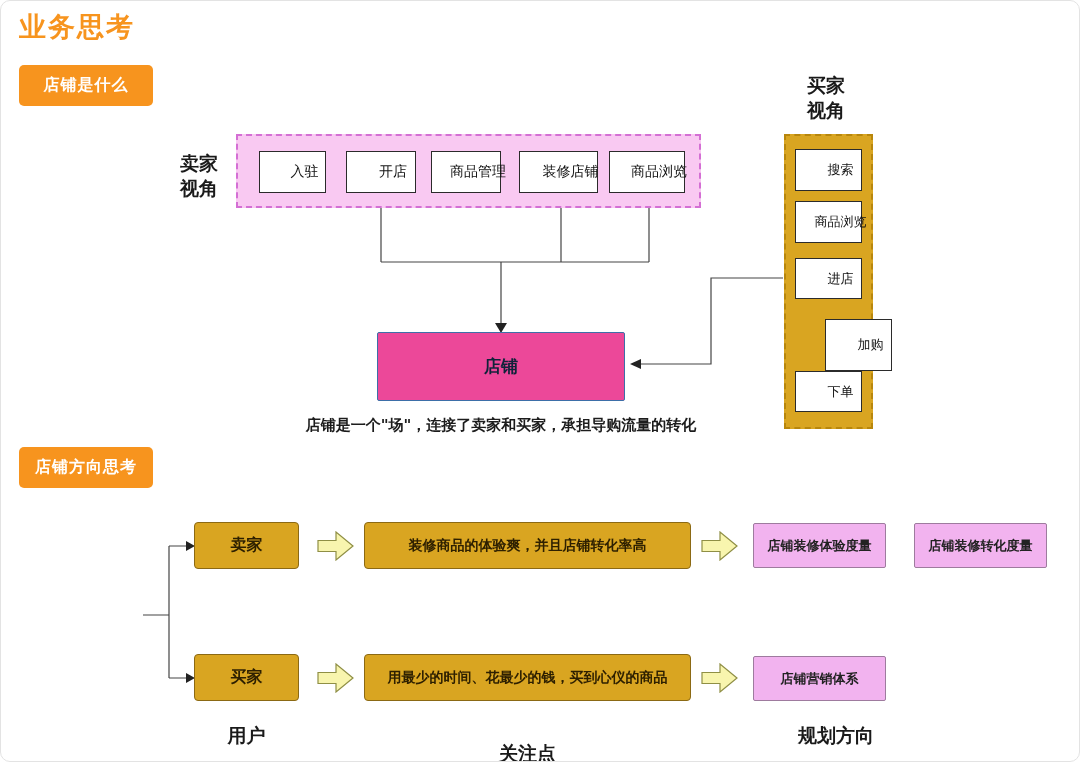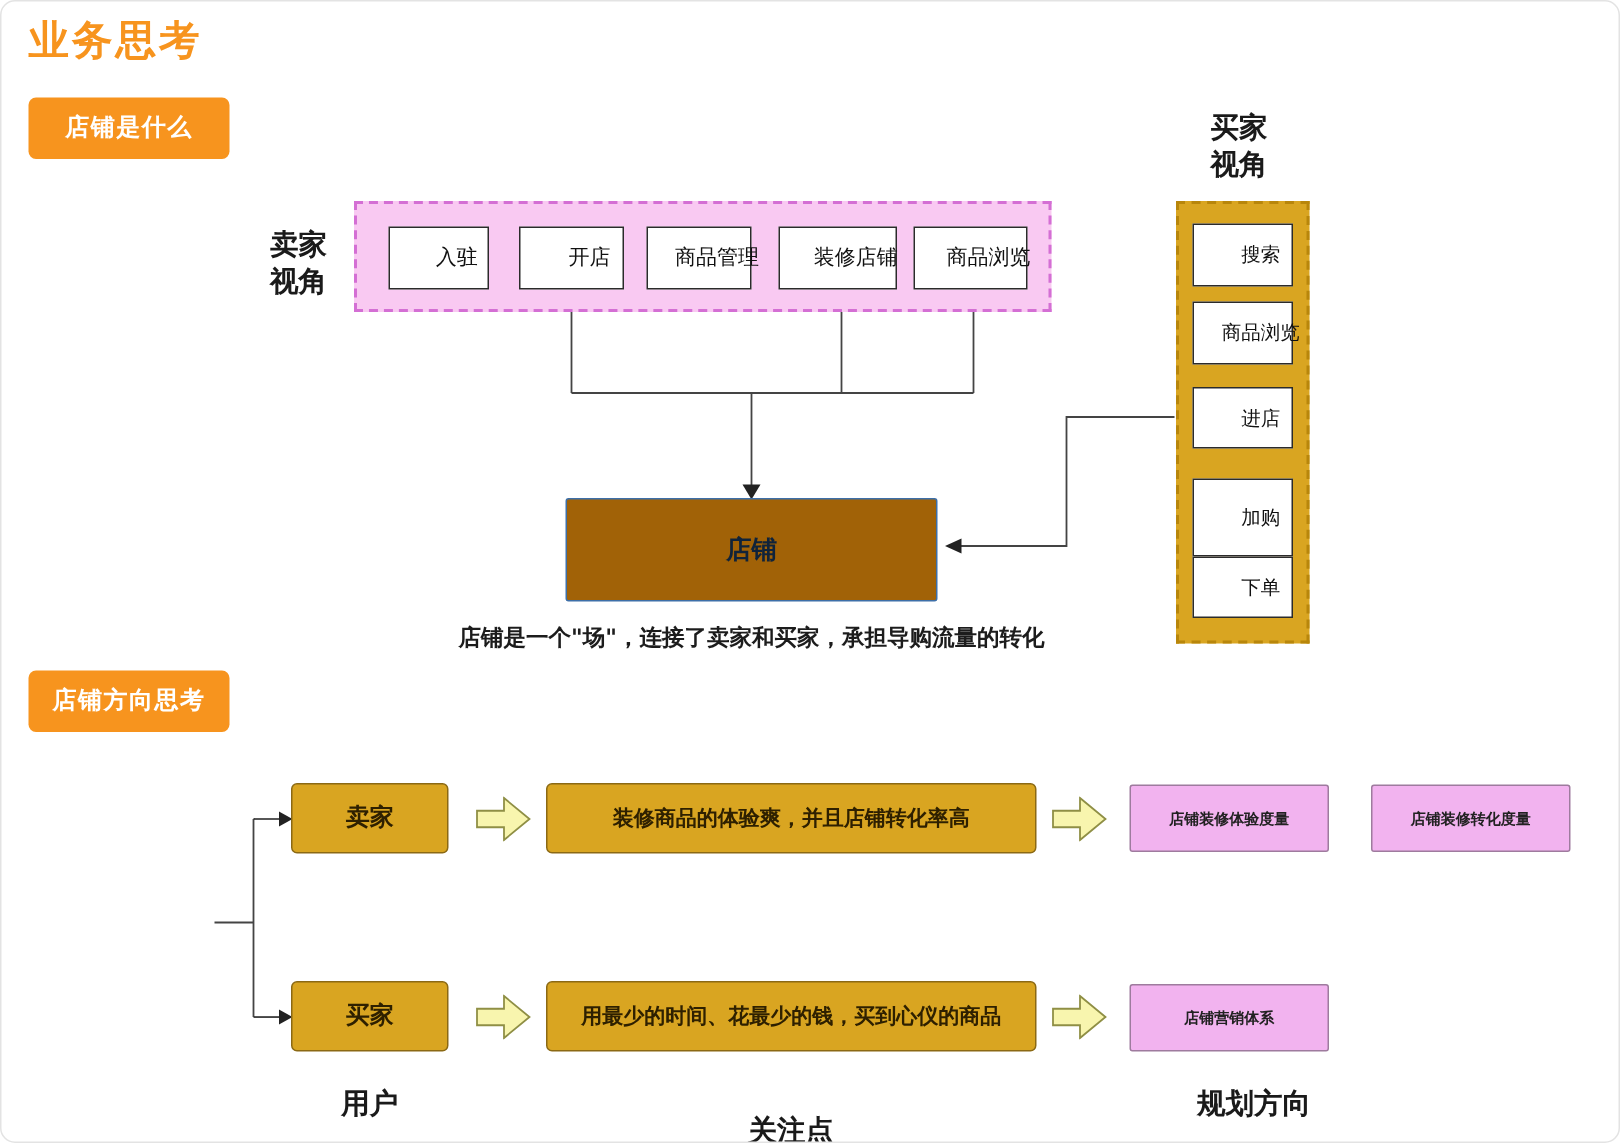--- a/index.html
+++ b/index.html
@@ -47,7 +47,7 @@
   .b1{top:148px;height:42px;}
   .b2{top:200px;height:42px;}
   .b3{top:257px;height:41px;}
-  .b4{top:318px;height:52px;}
+  .b4{top:318px;height:52px;margin-left:30px;}
   .b5{top:370px;height:41px;}
   .blue-box{
     left:376px;top:331px;width:248px;height:69px;

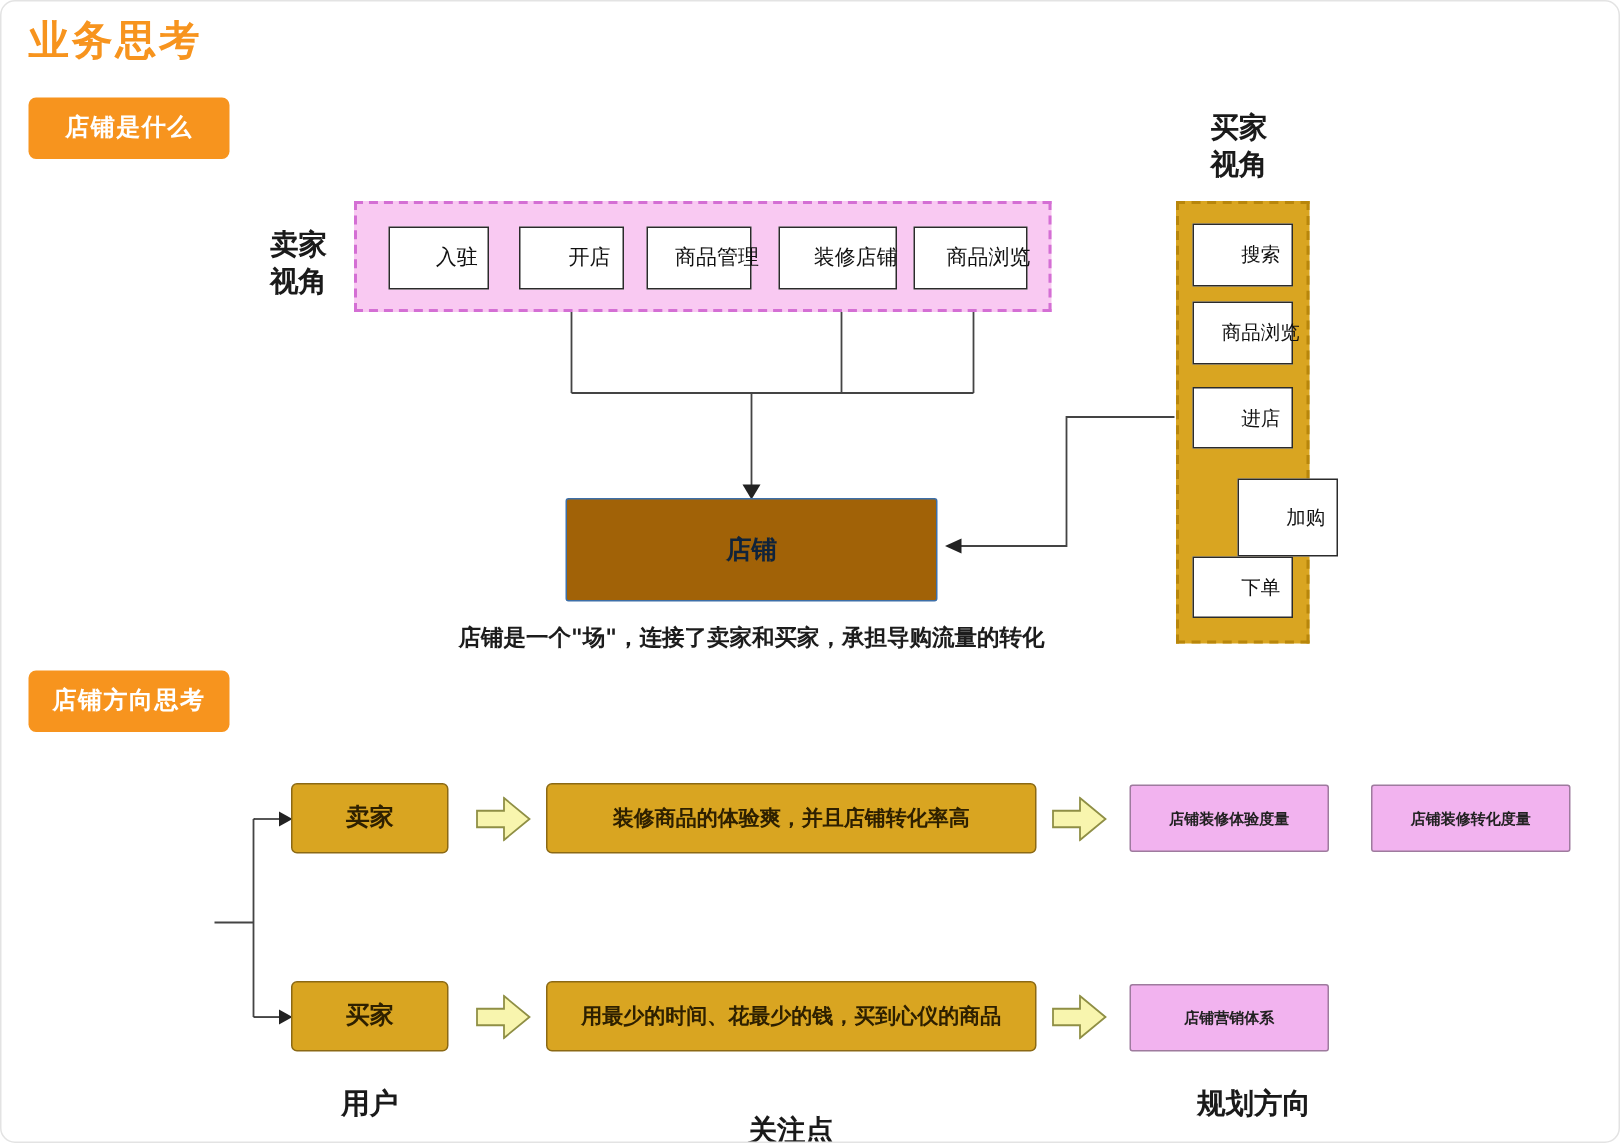--- a/index.html
+++ b/index.html
@@ -51,7 +51,7 @@
   .b5{top:370px;height:41px;}
   .blue-box{
     left:376px;top:331px;width:248px;height:69px;
-    background:#a16207;border:1.5px solid #3D6FA8;border-radius:2px;
+    background:#ec4899;border:1.5px solid #3D6FA8;border-radius:2px;
     display:flex;align-items:center;justify-content:center;
     font-size:17px;font-weight:bold;color:#10233a;
   }

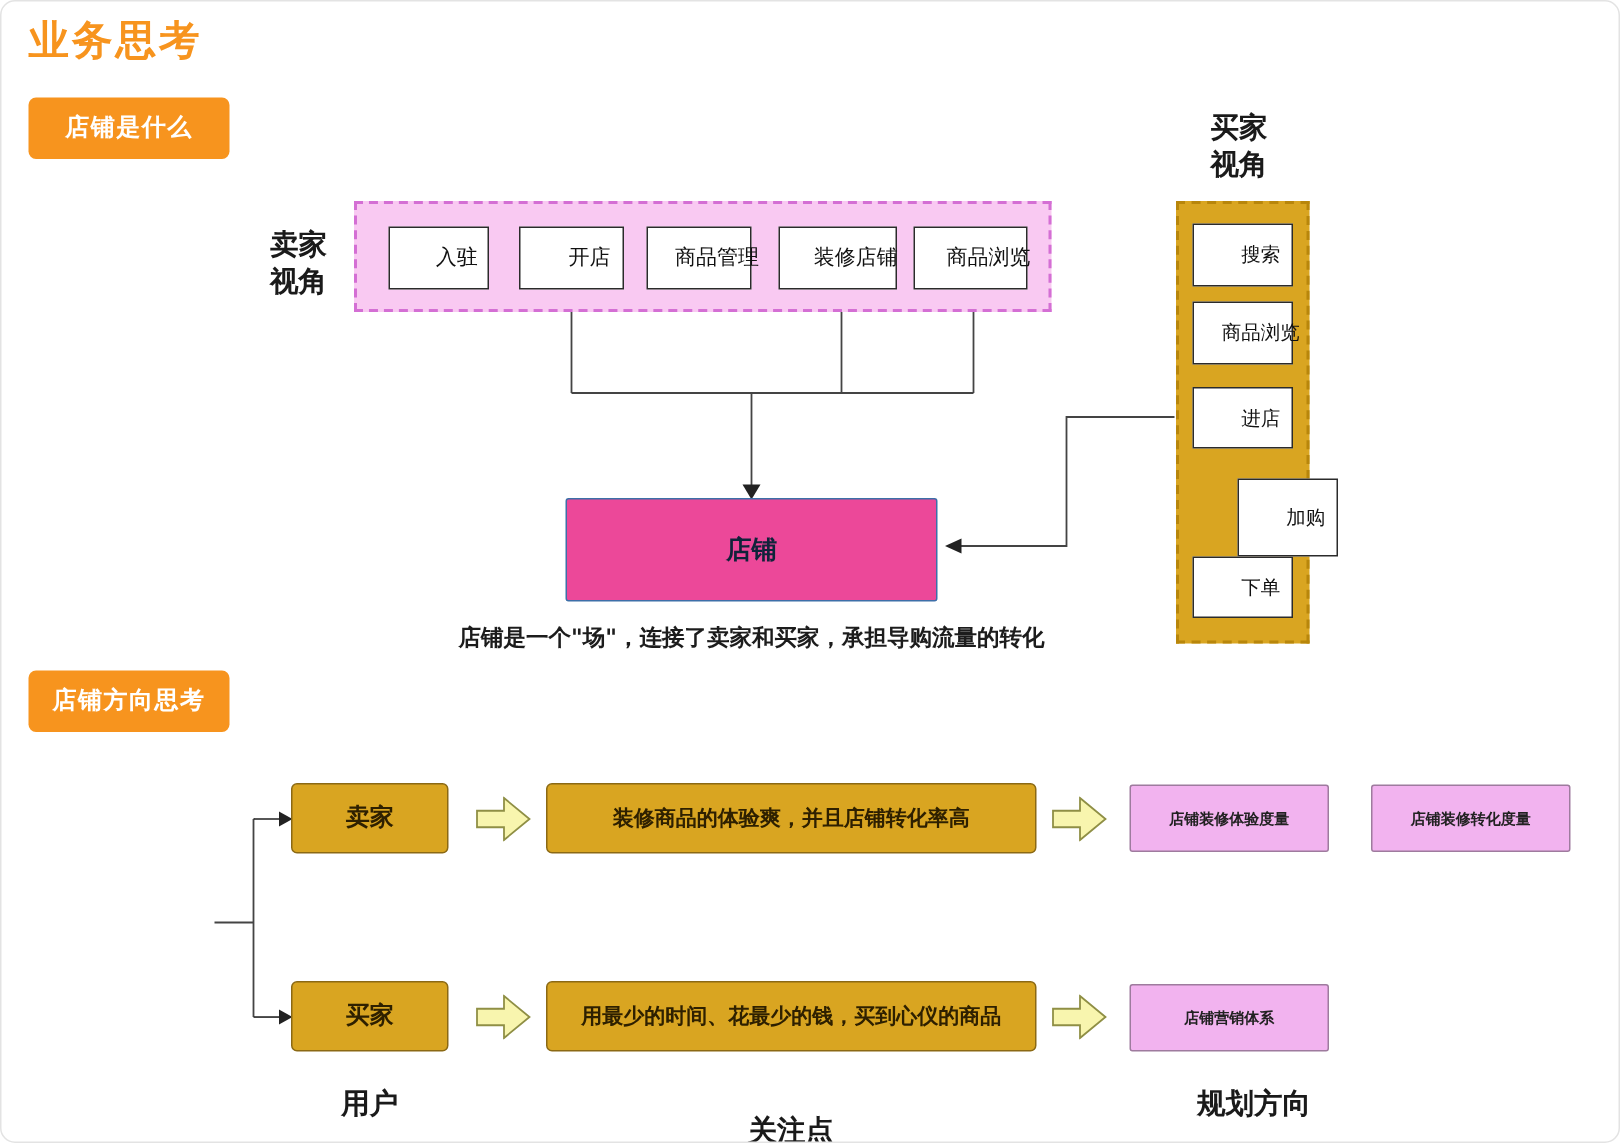--- a/index.html
+++ b/index.html
@@ -80,7 +80,7 @@
   .pink-box{
     background:#F2B3EF;border:1.5px solid #9E7B9E;border-radius:2px;
     display:flex;align-items:center;justify-content:center;
-    font-size:10px;font-weight:bold;color:#222;
+    font-size:13px;font-weight:bold;color:#222;
     font-family:Liberation Serif, serif;white-space:nowrap;
   }
   .p1{left:752px;top:522px;width:133px;height:45px;}

